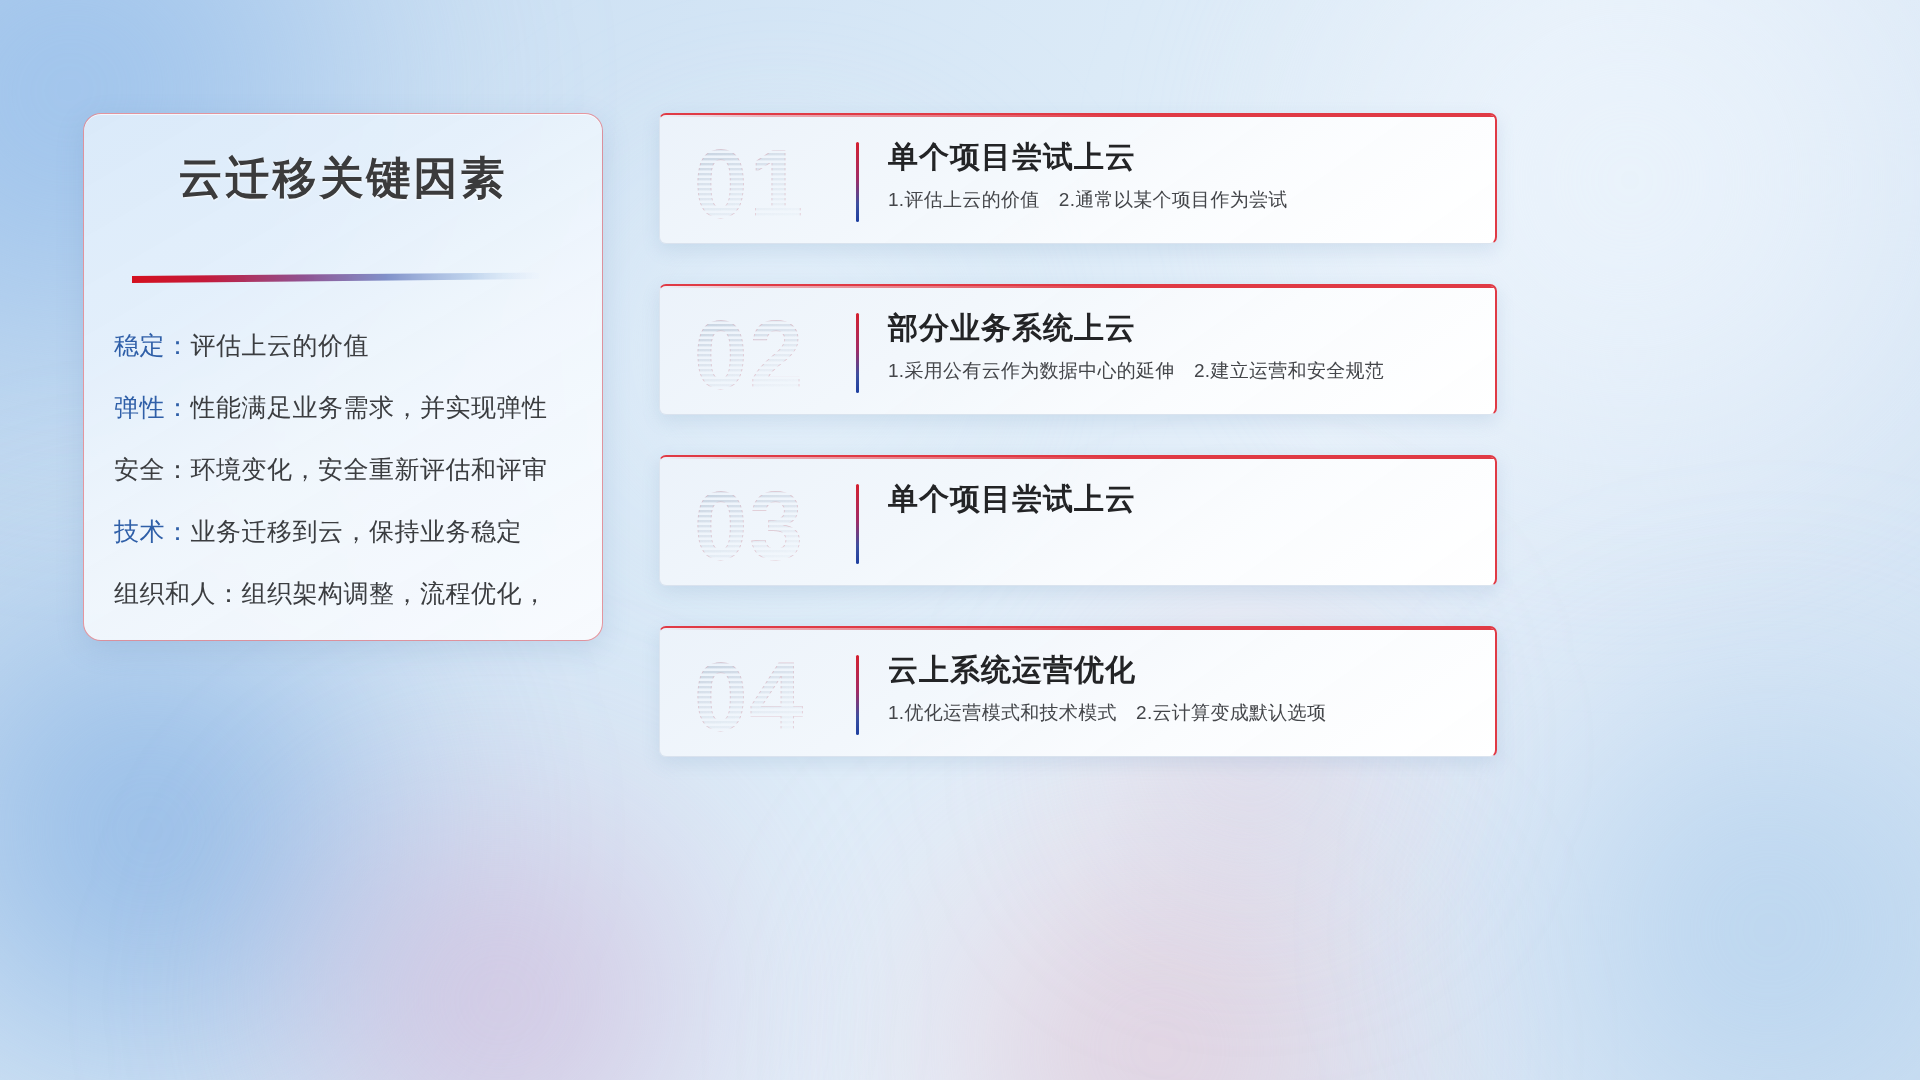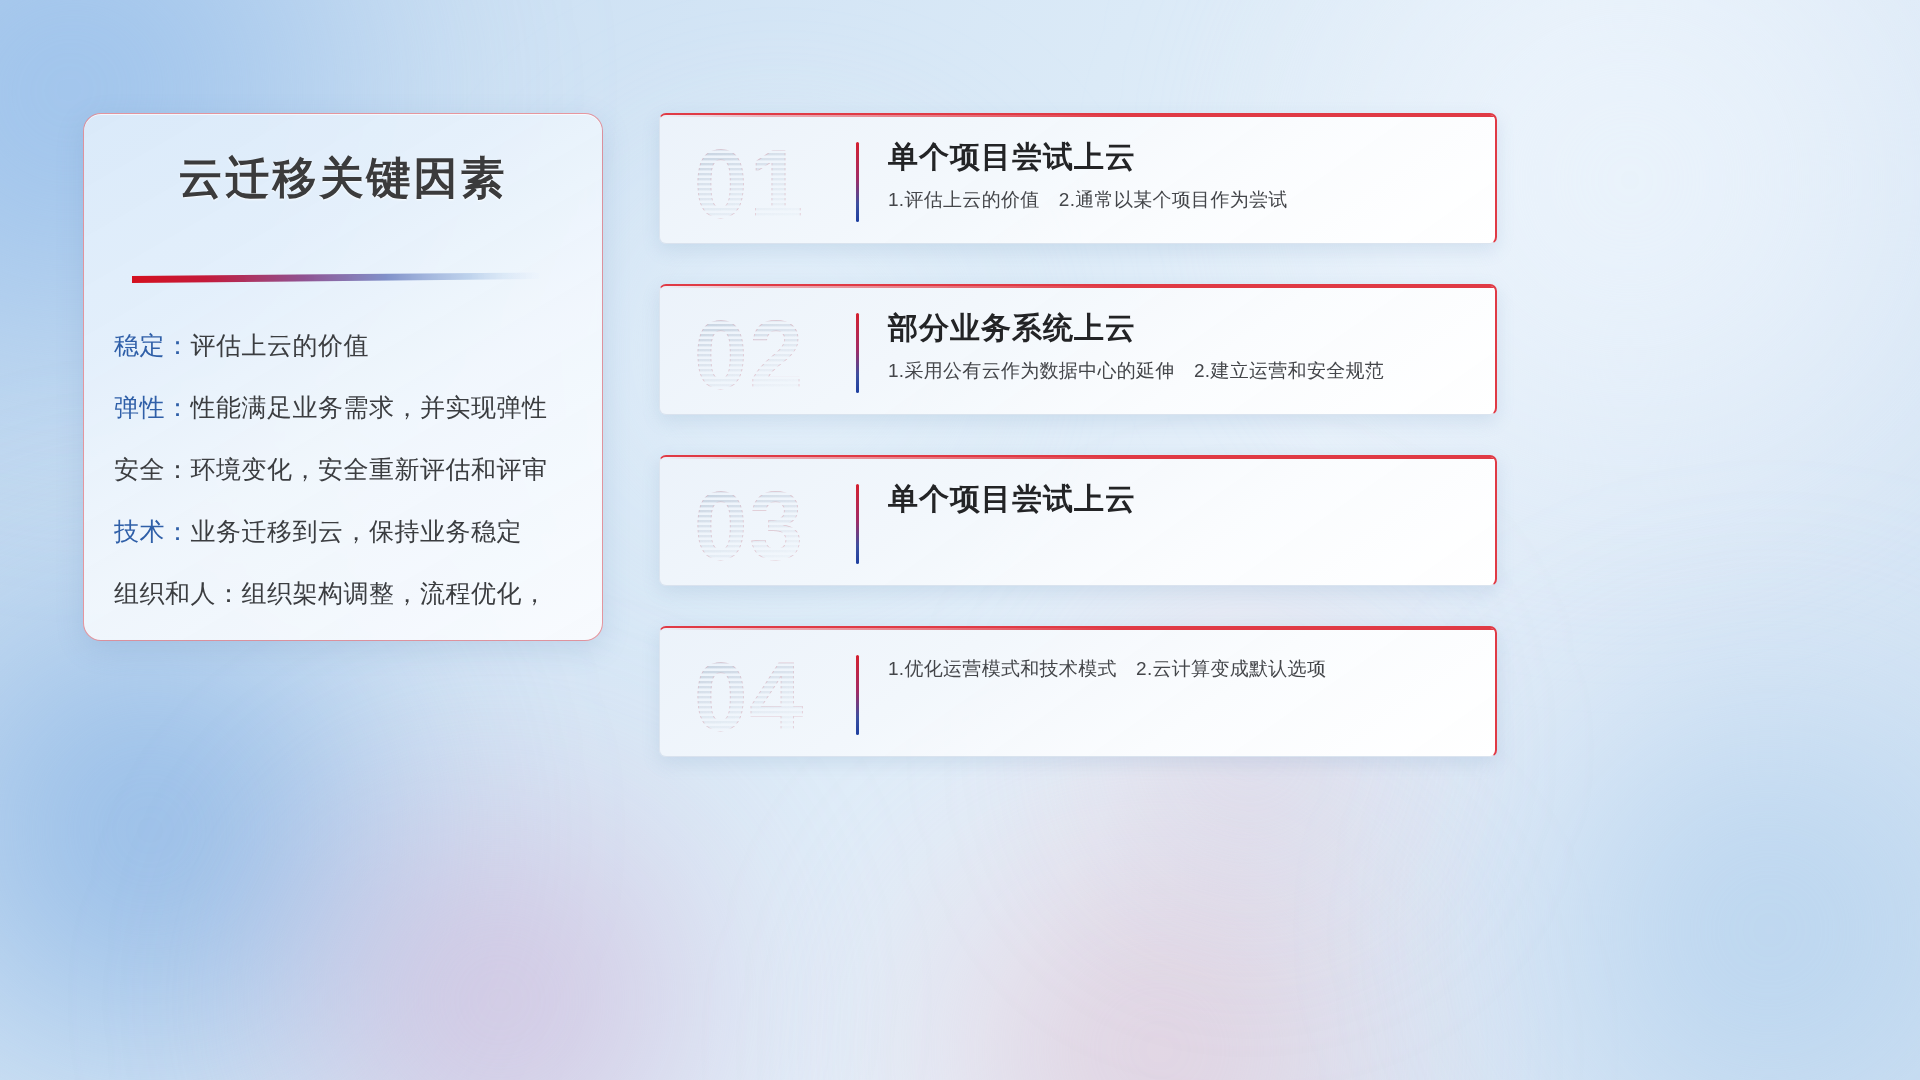--- a/index.html
+++ b/index.html
@@ -302,6 +302,7 @@
       </div>
       <div class="card-divider"></div>
       <div class="card-body">
+        <div class="card-title">云上系统运营优化</div>
         <div class="card-sub">1.优化运营模式和技术模式　2.云计算变成默认选项</div>
       </div>
     </article>

